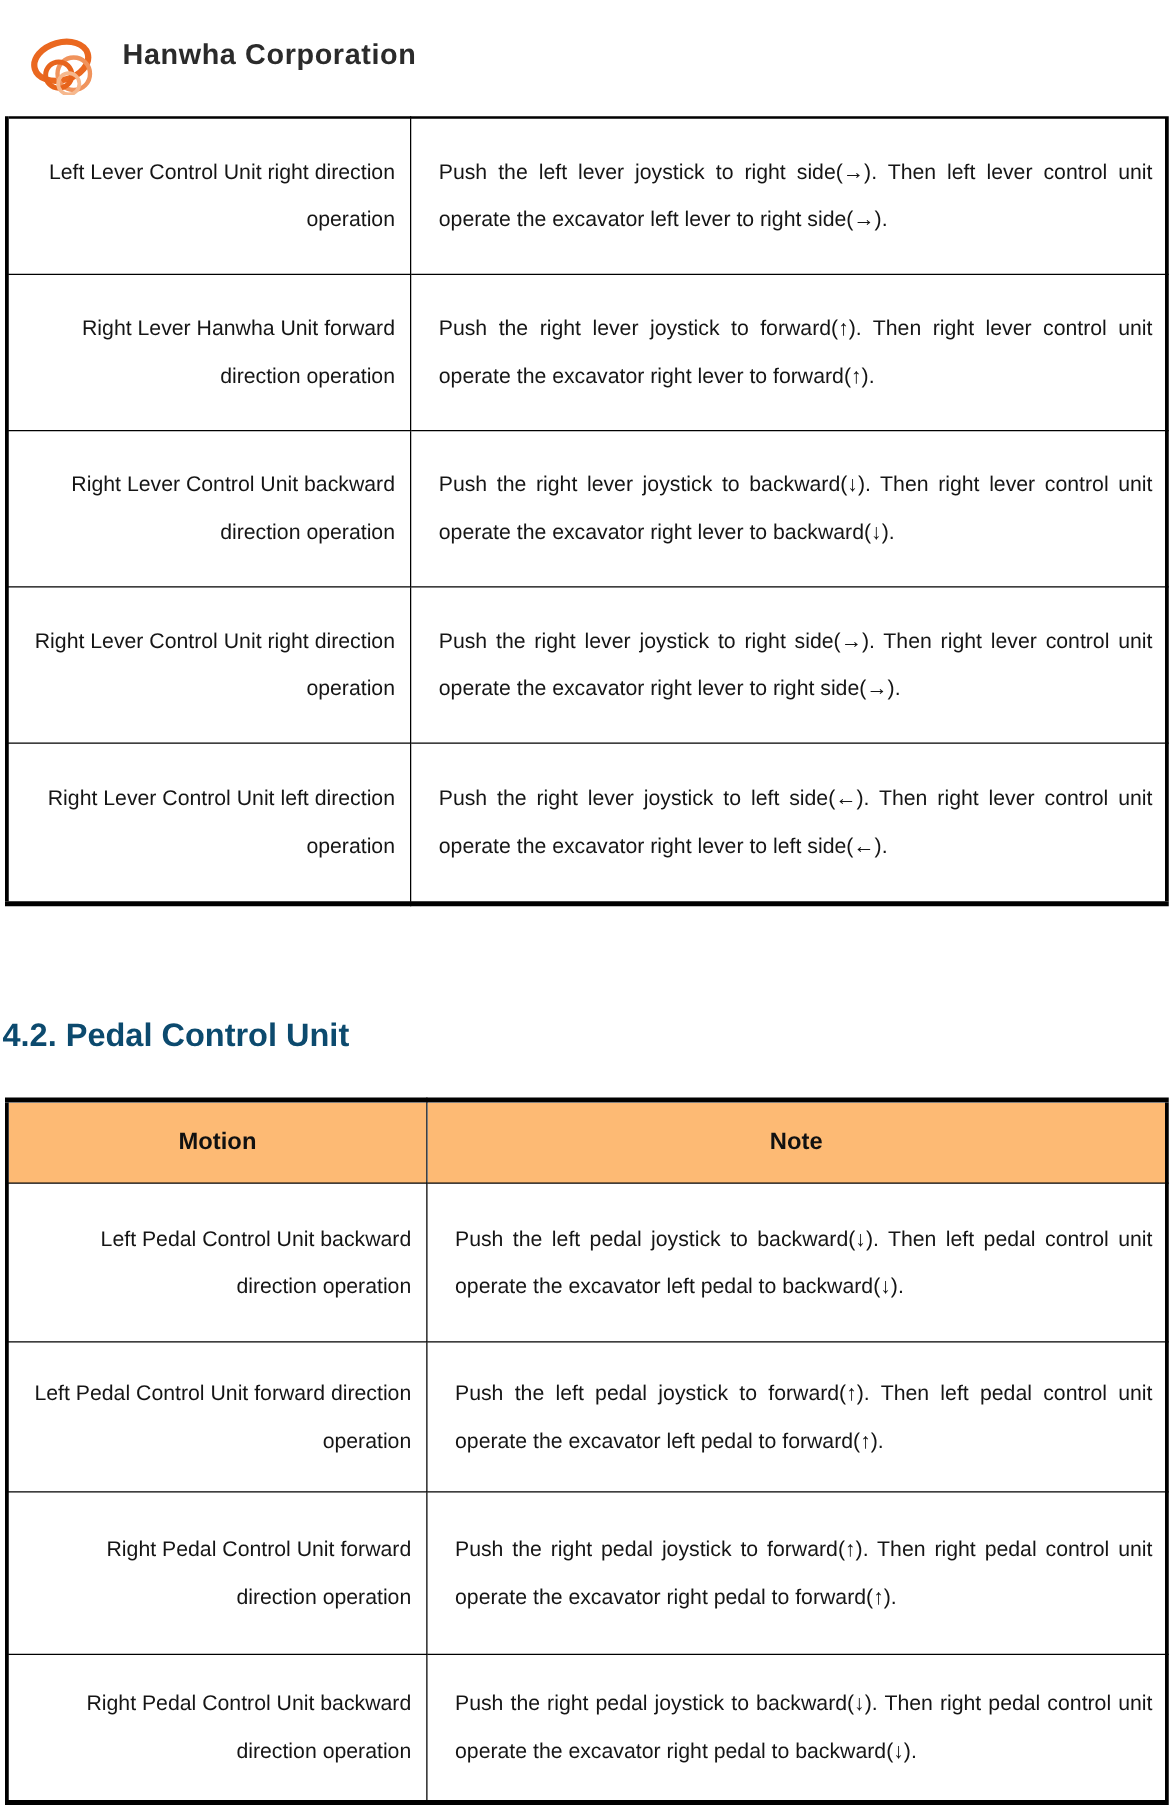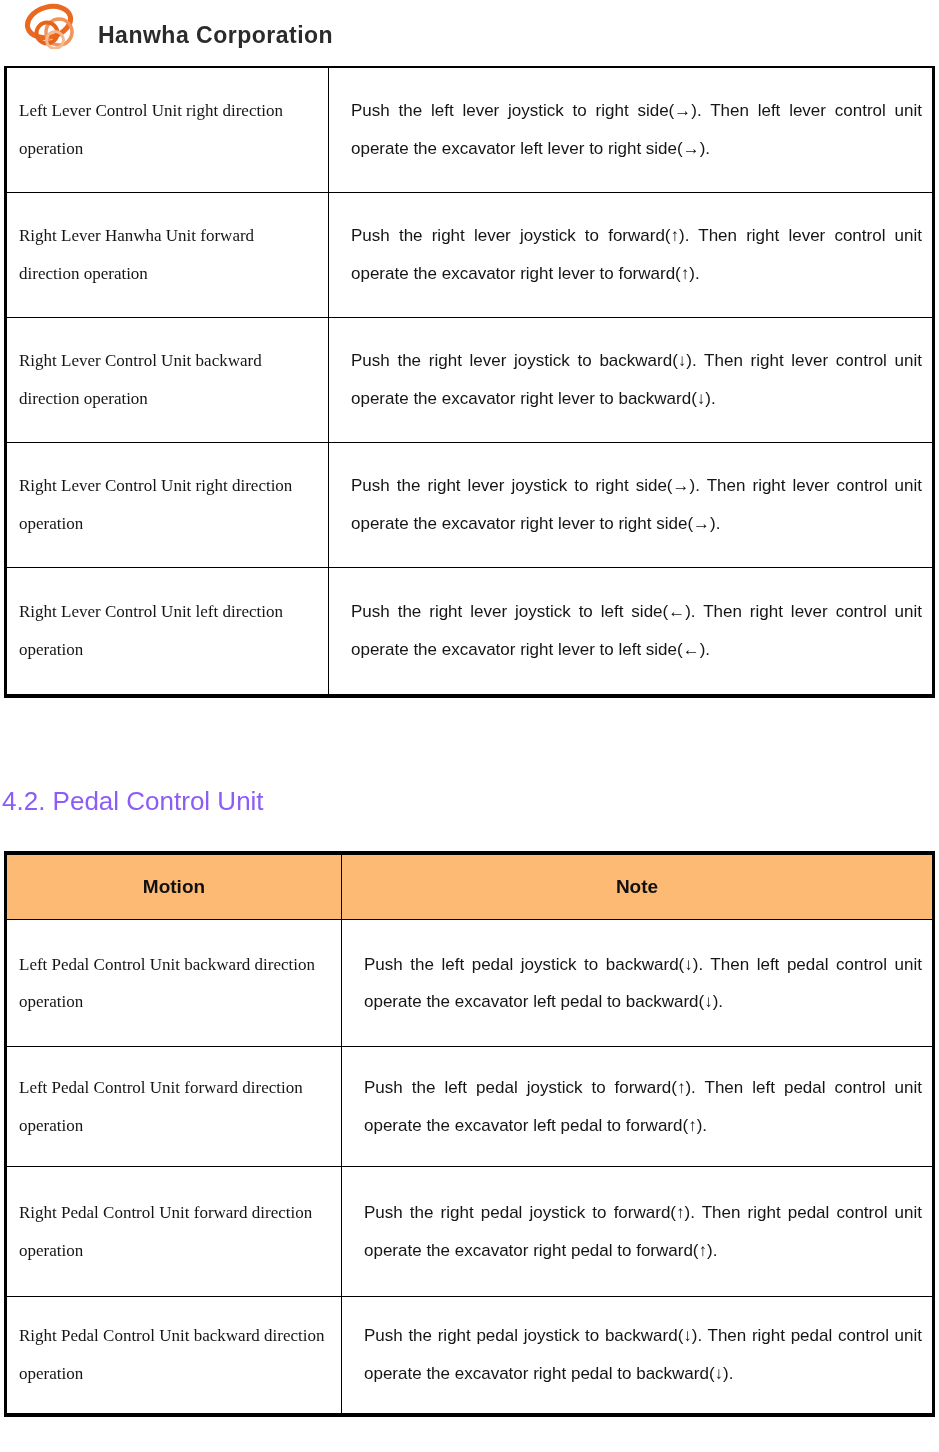--- a/index.html
+++ b/index.html
@@ -12,8 +12,8 @@
   }
   
   .logo-bar{
-    display:flex;align-items:flex-end;
-    padding:3px 0 0 14px;height:46px;
+    display:flex;align-items:flex-start;
+    padding:3px 0 0 14px;height:46px;margin-top:27px;
   }
   .logo-mark{width:72px;height:46px;flex:0 0 auto;}
   .logo-text{

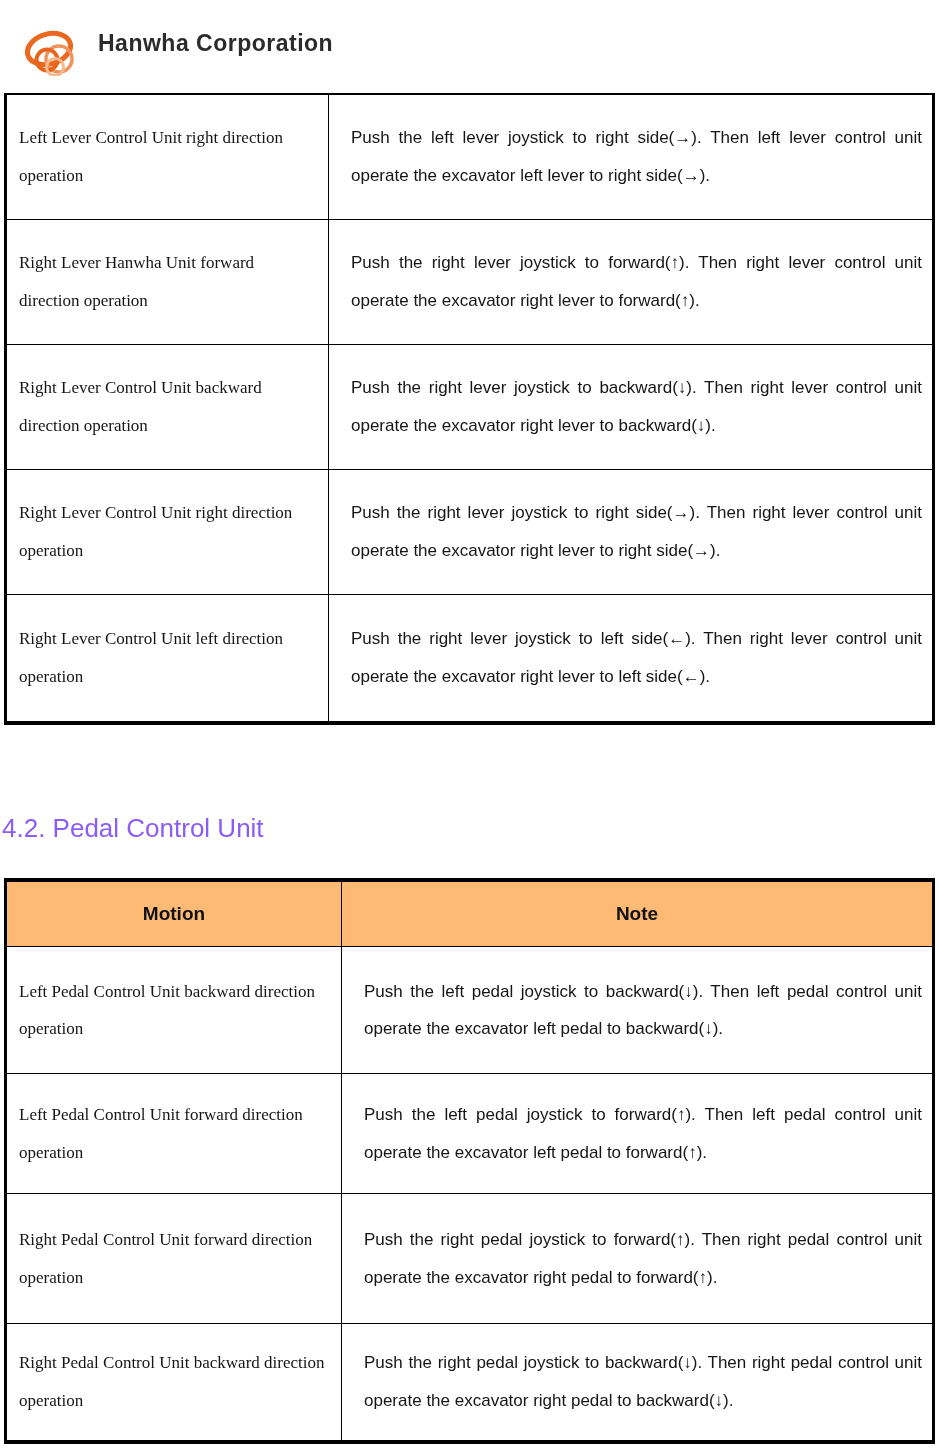--- a/index.html
+++ b/index.html
@@ -32,7 +32,7 @@
     overflow:hidden;
   }
   td.motion{
-    text-align:left;padding:4px 12px;line-height:2.2;font-family:Liberation Serif, serif;
+    text-align:right;padding:4px 12px;line-height:2.2;
   }
   td.note{
     text-align:justify;padding:4px 10px 4px 22px;line-height:2.2;

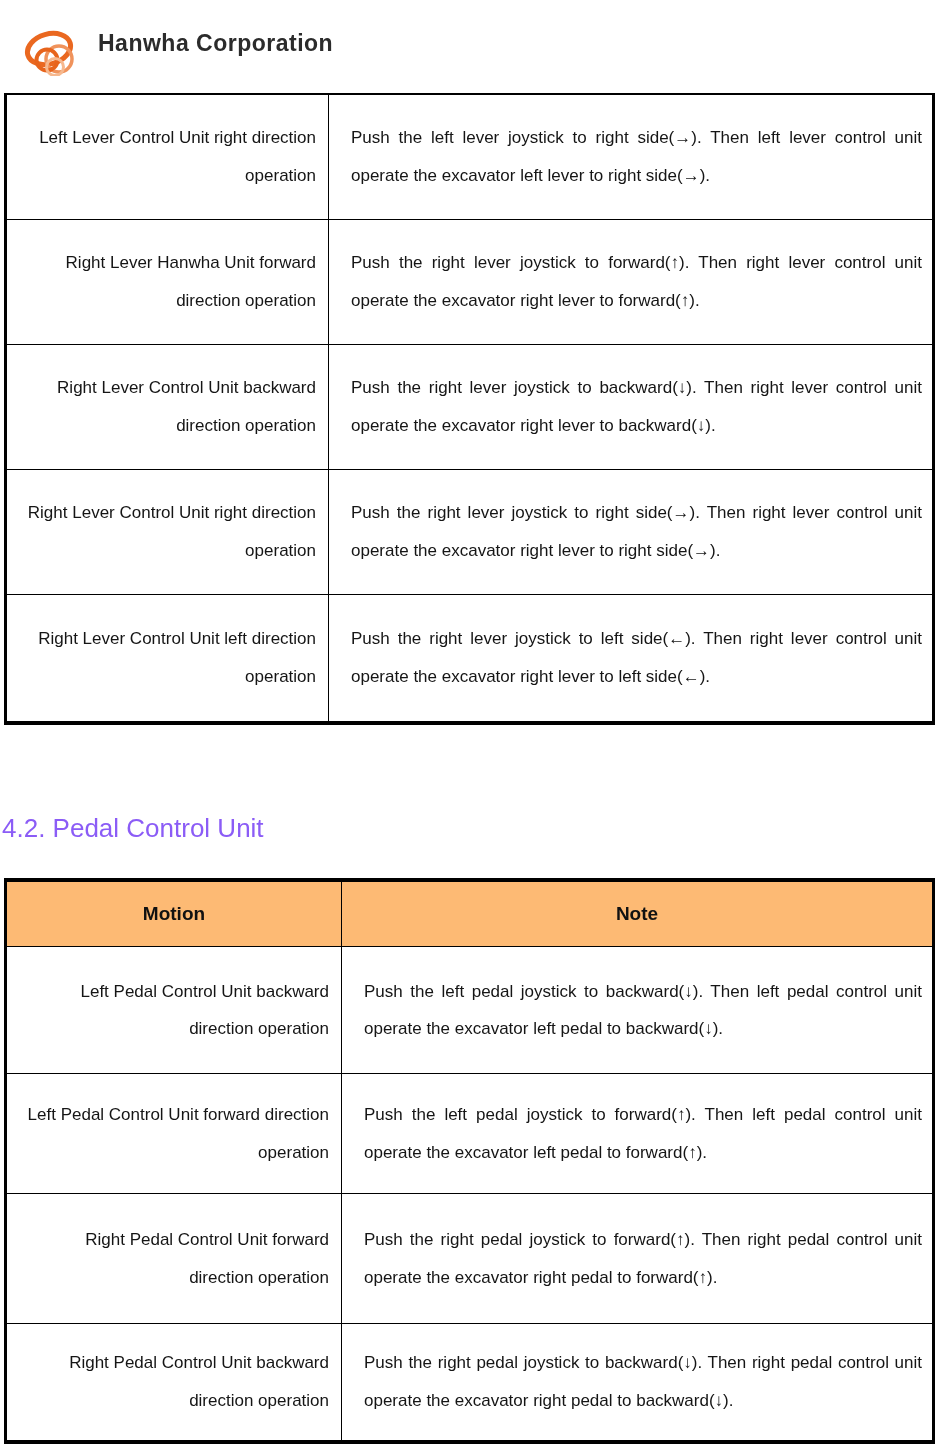--- a/index.html
+++ b/index.html
@@ -49,7 +49,7 @@
   
   h2.section-heading{
     margin:86px 0 0 2px;
-    font-size:26px;font-weight:normal;color:#8b5cf6;
+    font-size:26px;font-weight:bold;color:#0c4a6e;
     line-height:34px;
   }
   

